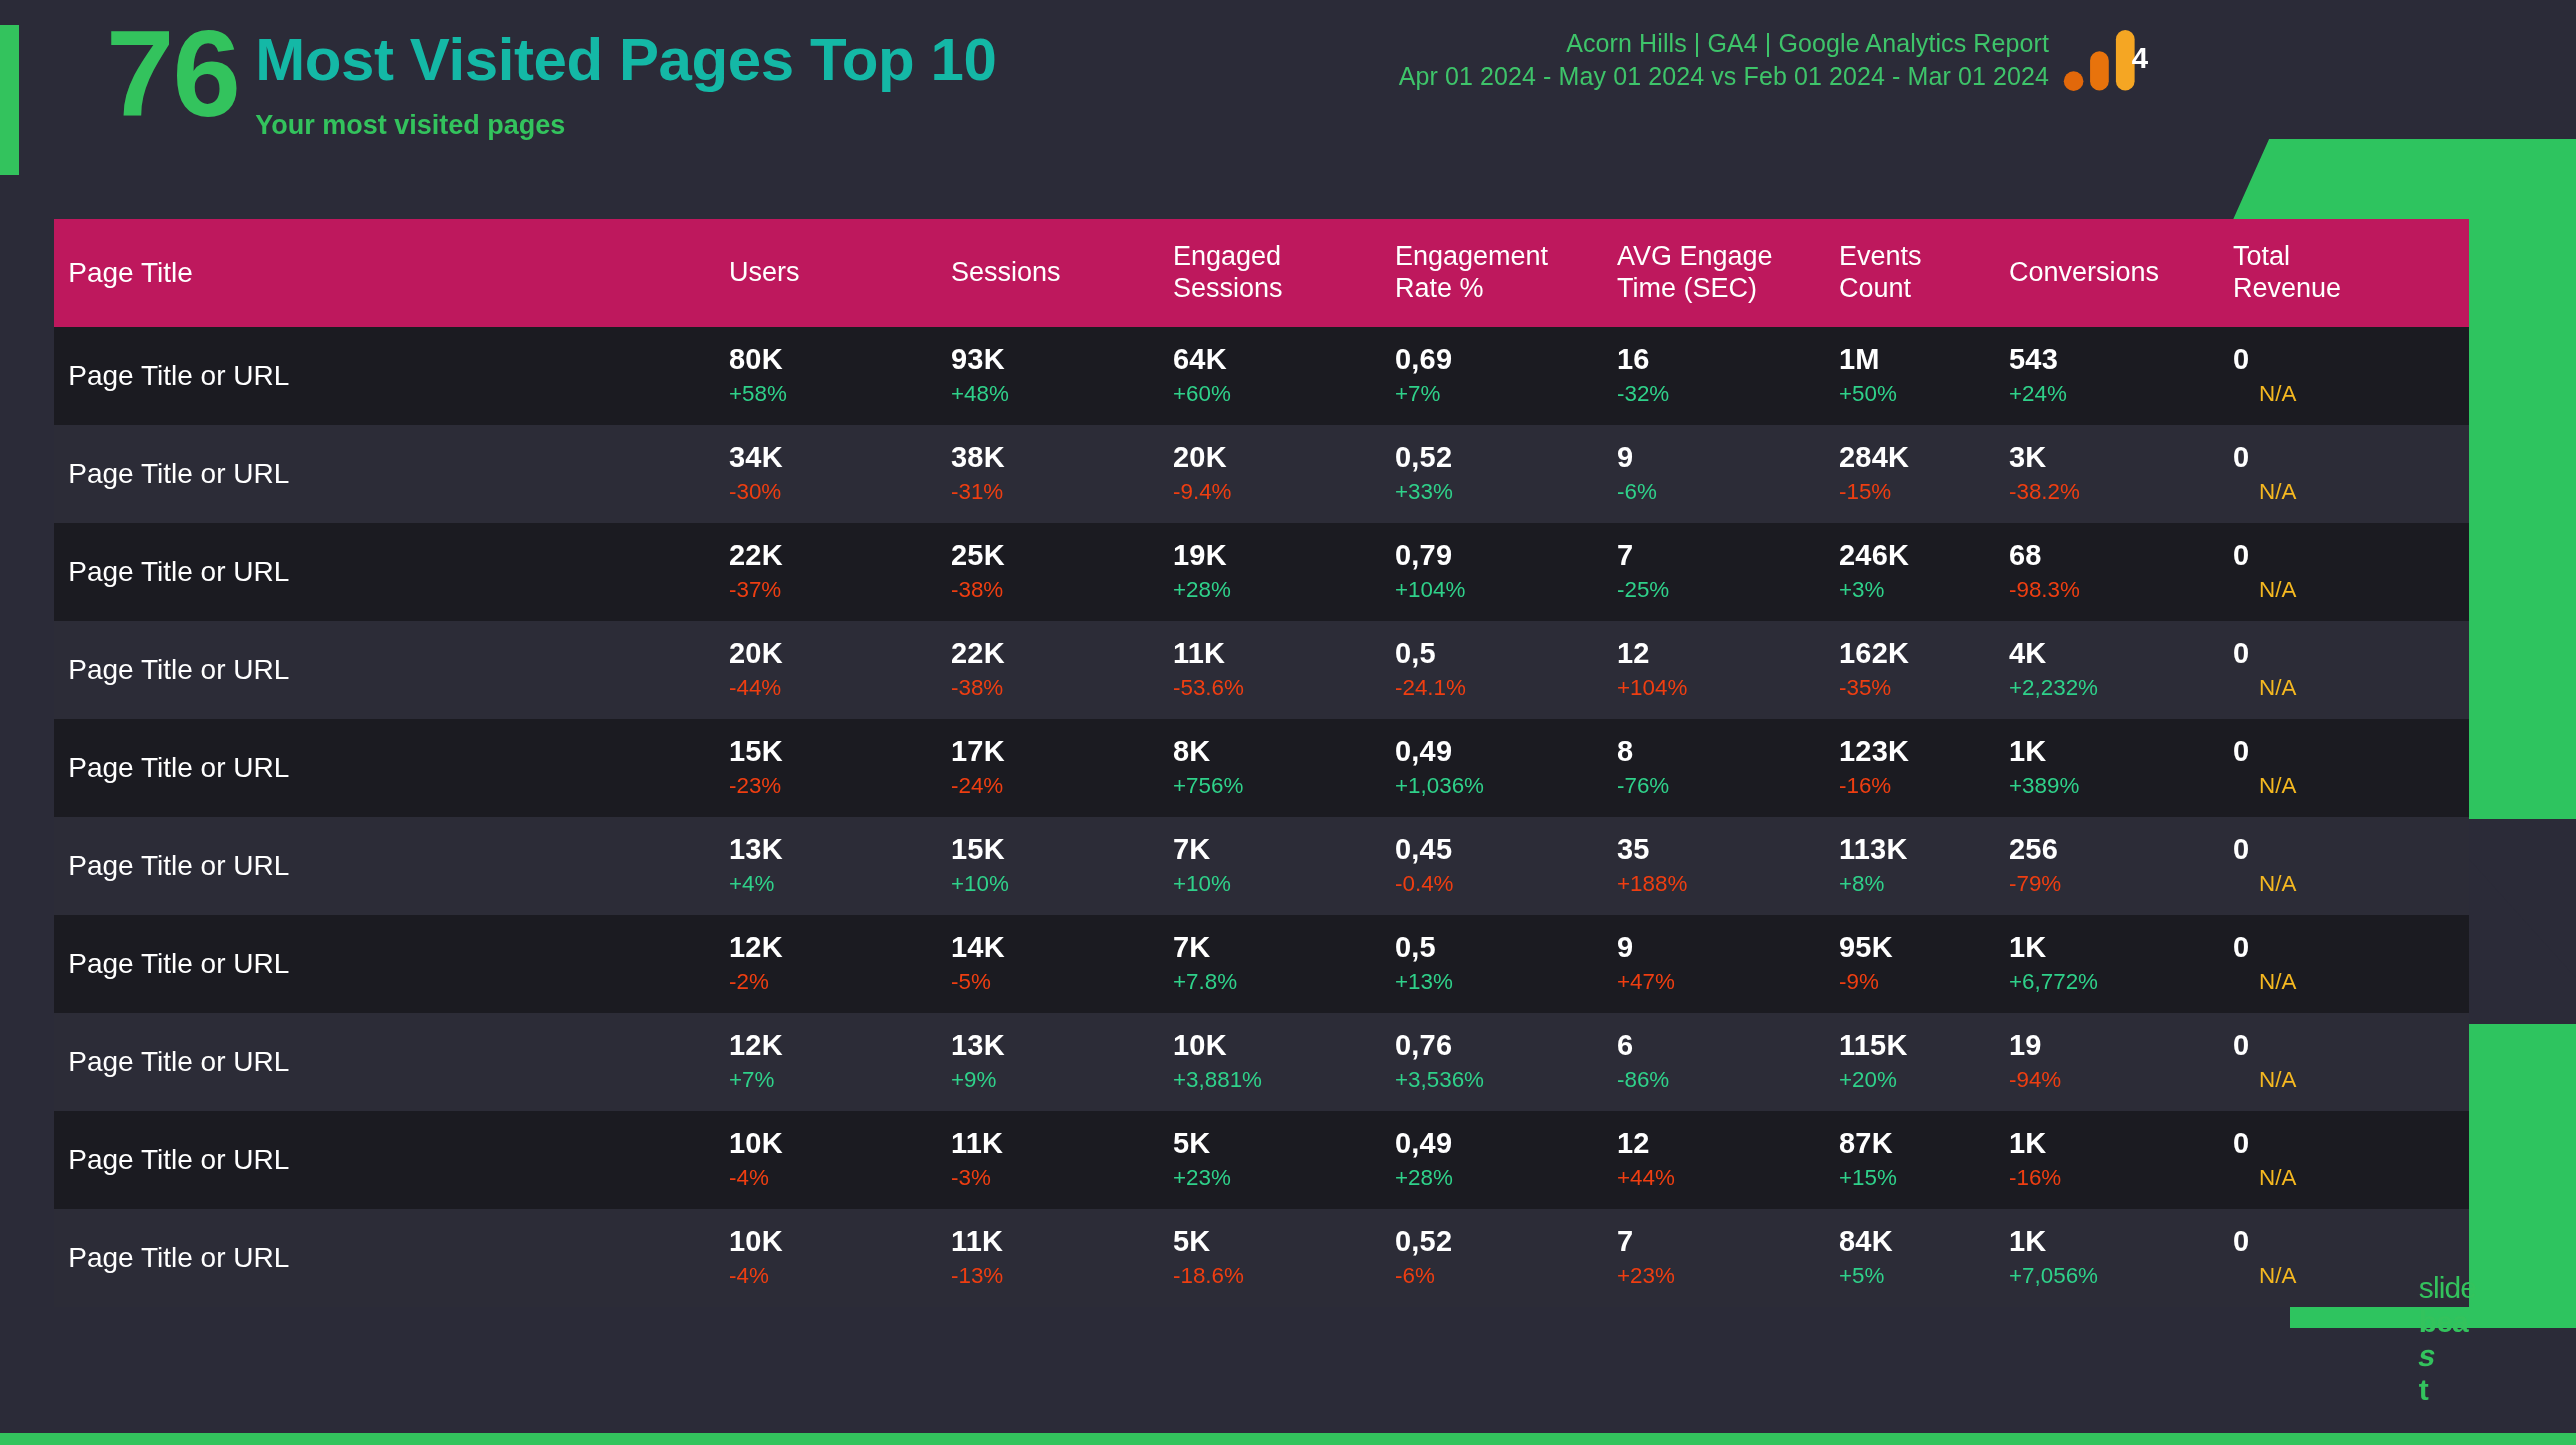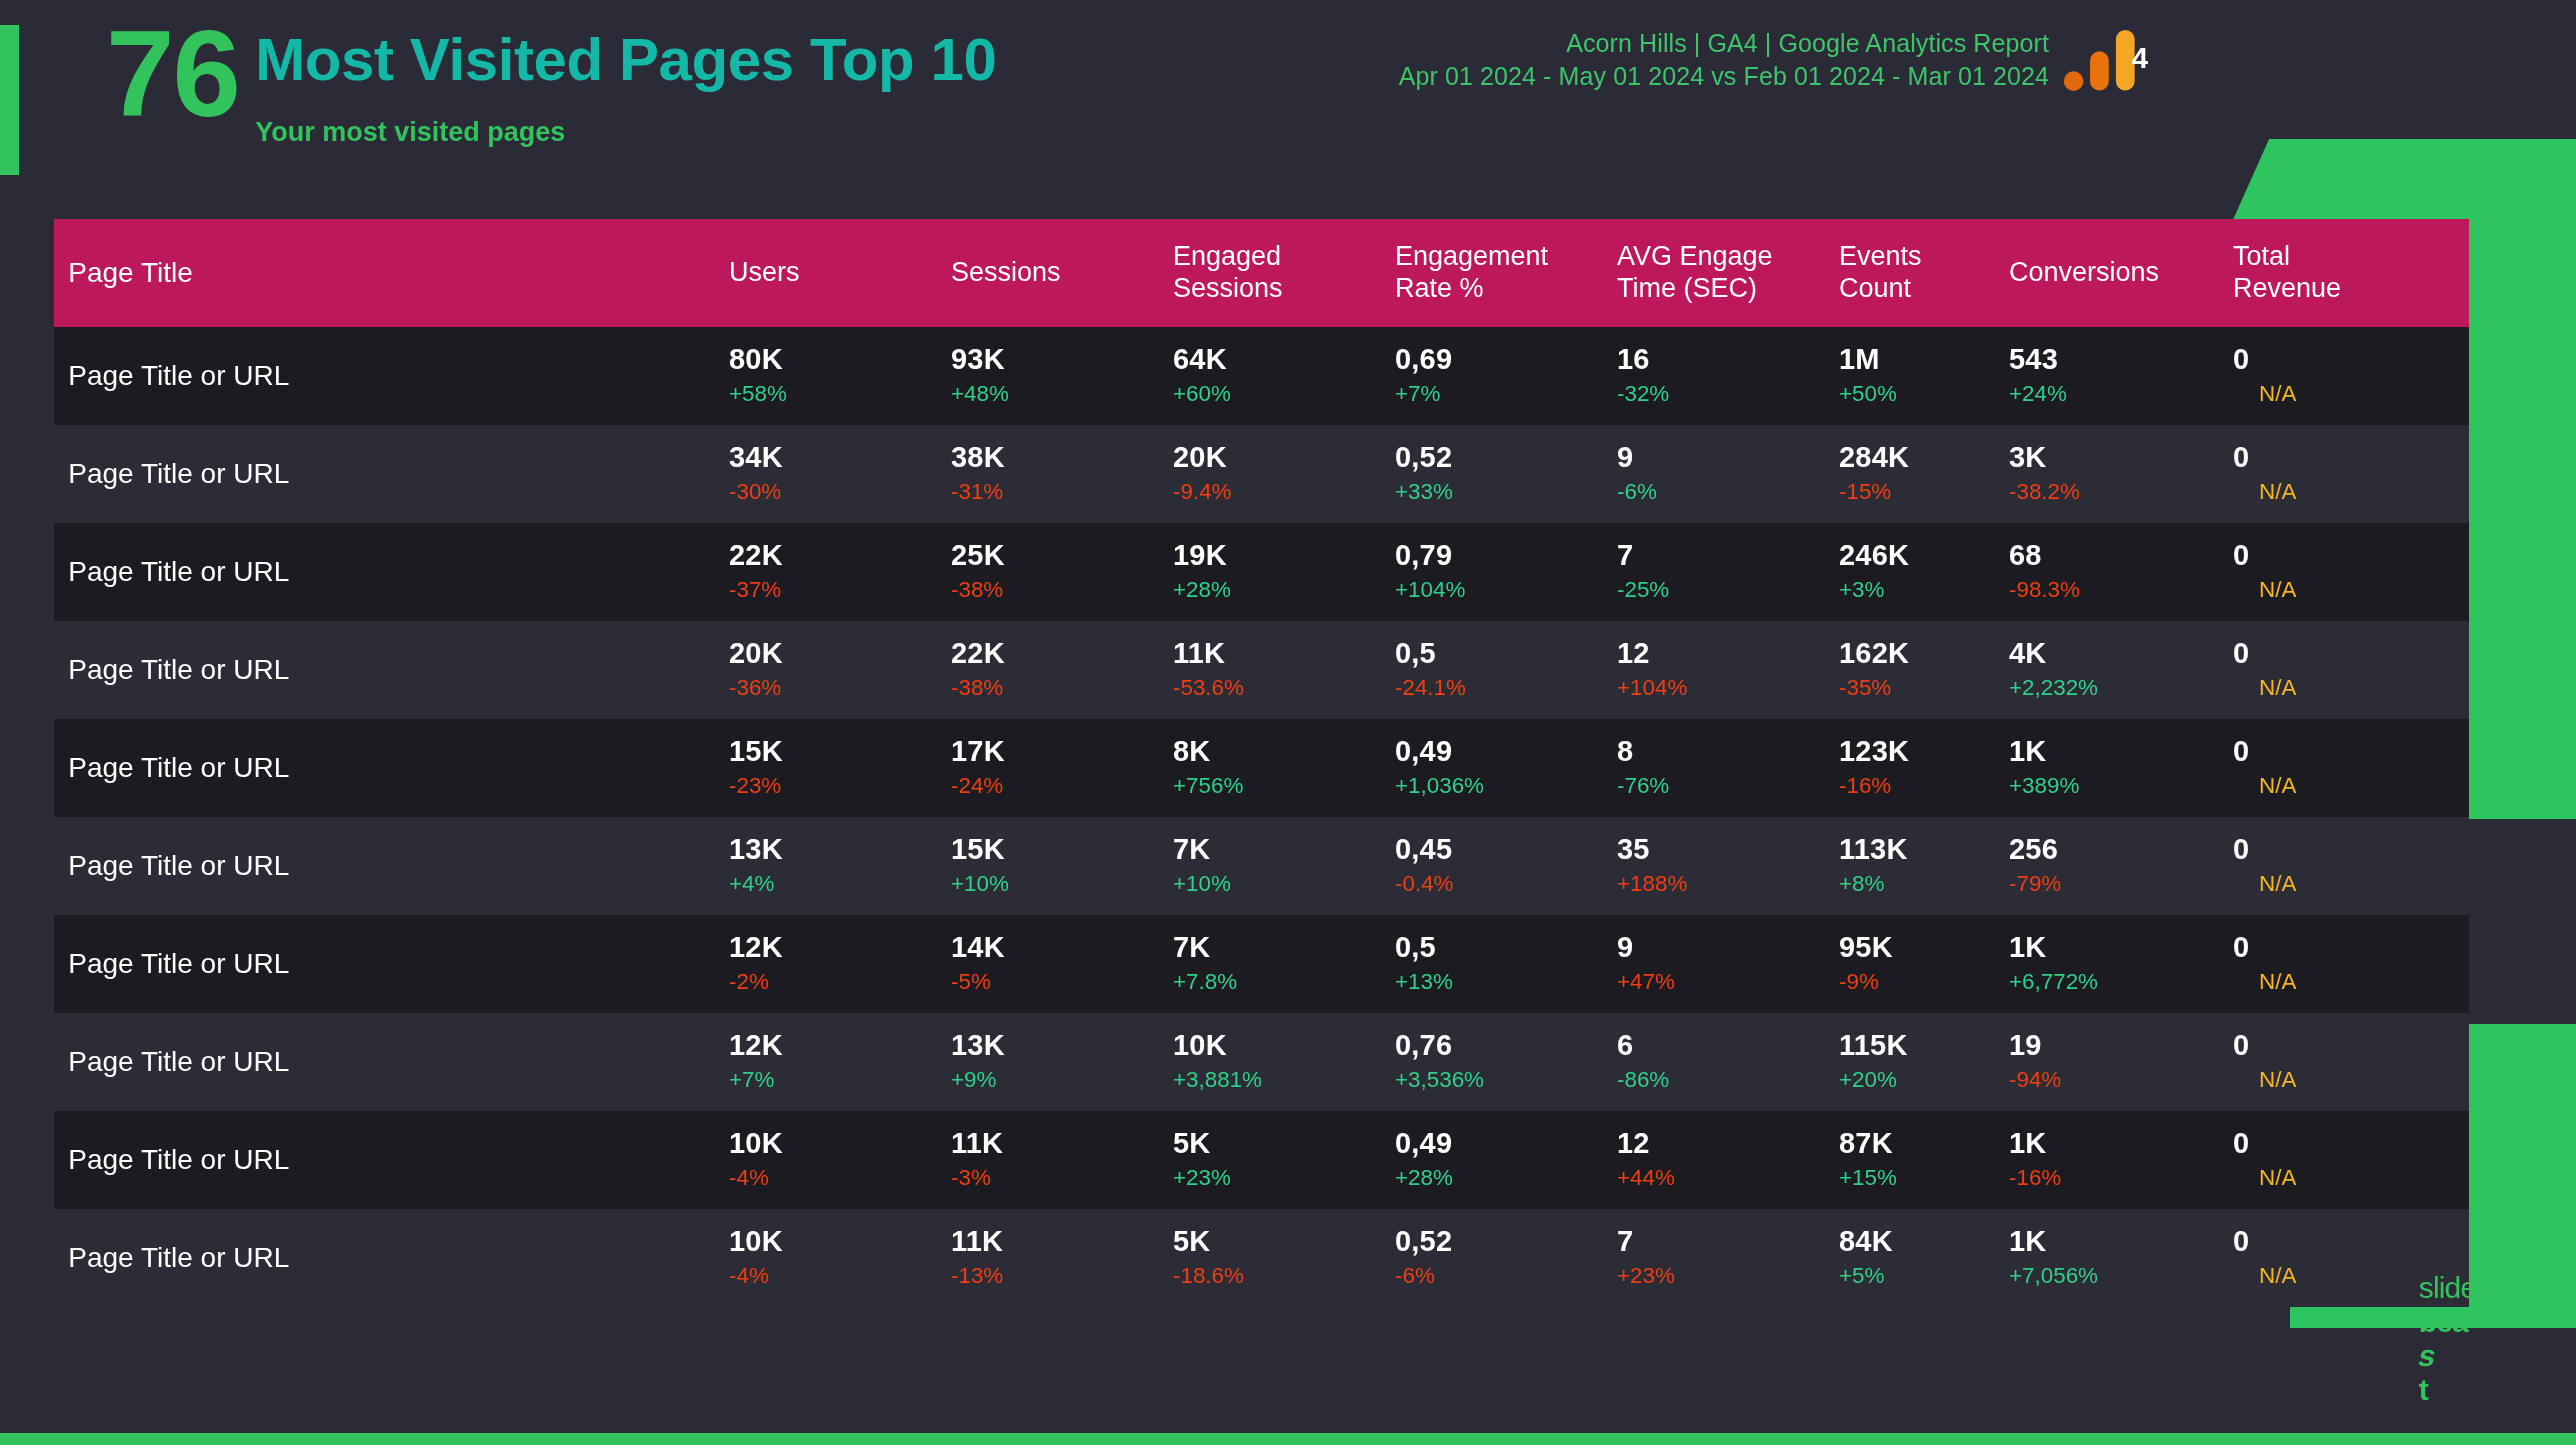--- a/index.html
+++ b/index.html
@@ -67,7 +67,7 @@
   #page-subtitle {
     font-size:27px; line-height:1.0;
     font-weight:bold; color:#33c35d;
-    margin-top:29px;
+    margin-top:22px;
   }
 
   #report-meta {

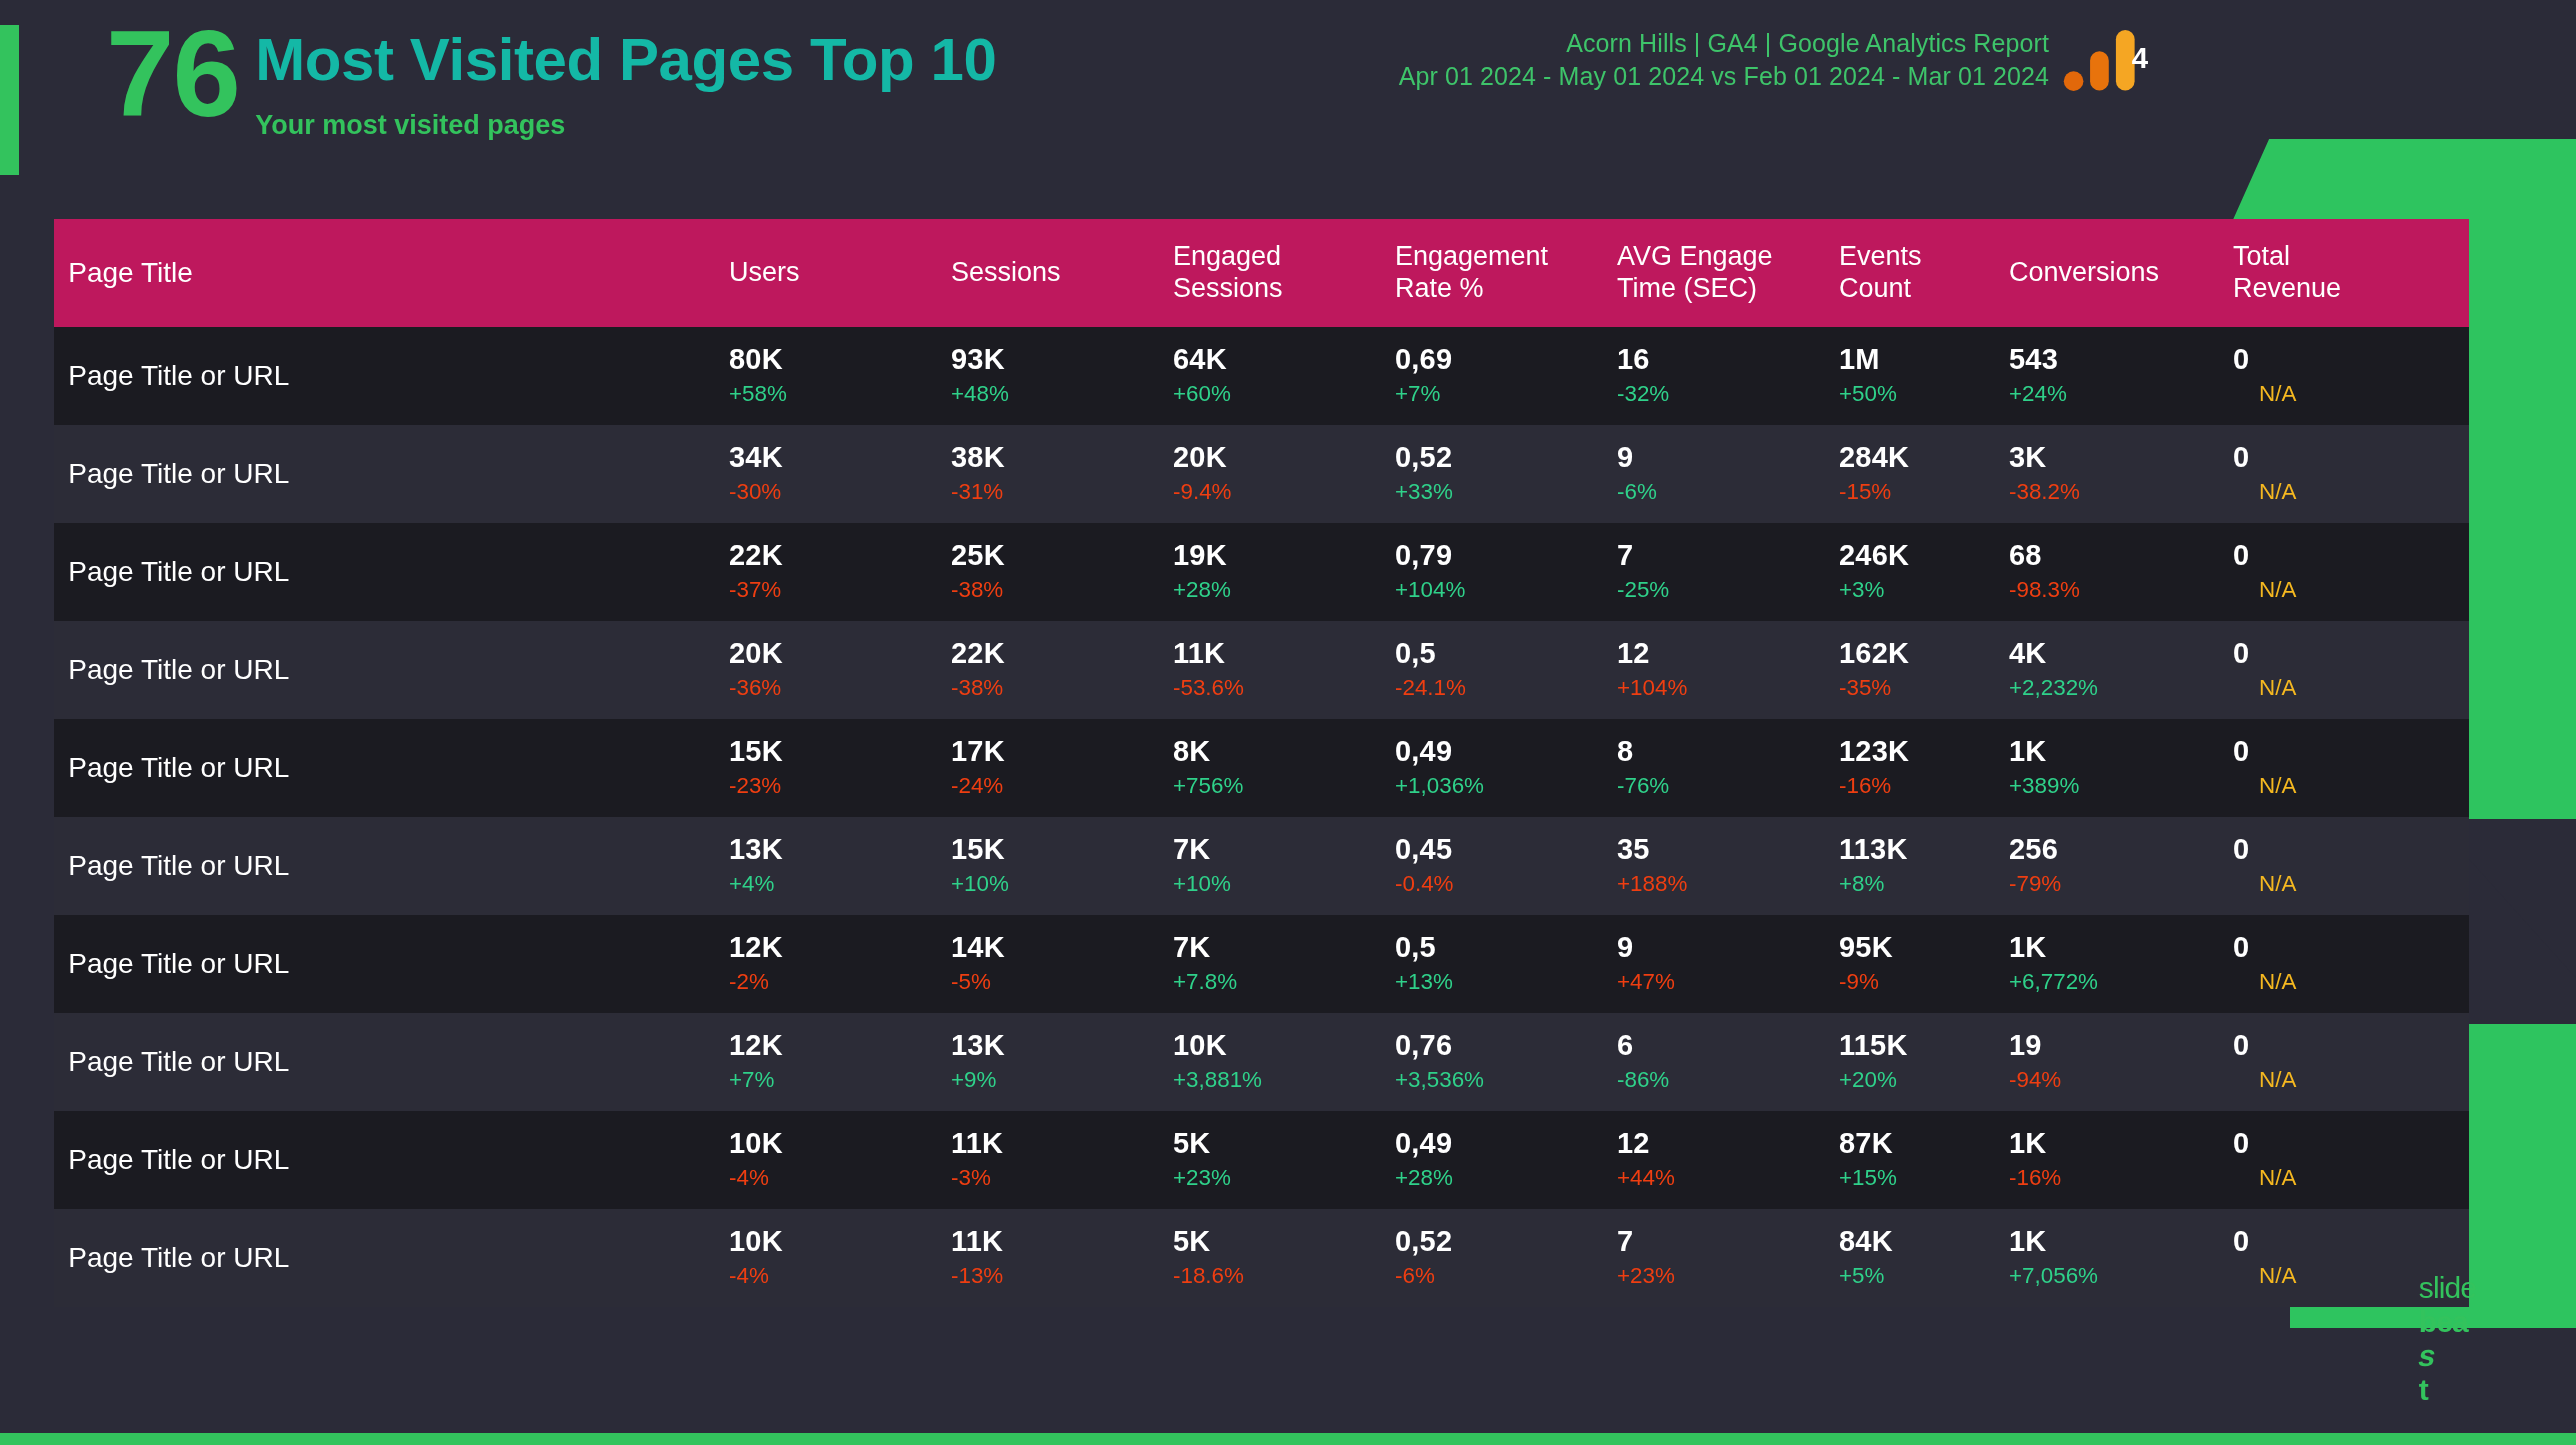--- a/index.html
+++ b/index.html
@@ -316,7 +316,7 @@
         <div class="cell c-title">Page Title or URL</div>
         <div class="cell c-metric">
           <div class="val">20K</div>
-          <div class="delta down">-36%</div>
+          <div class="delta down">-44%</div>
         </div>
         <div class="cell c-metric">
           <div class="val">22K</div>

